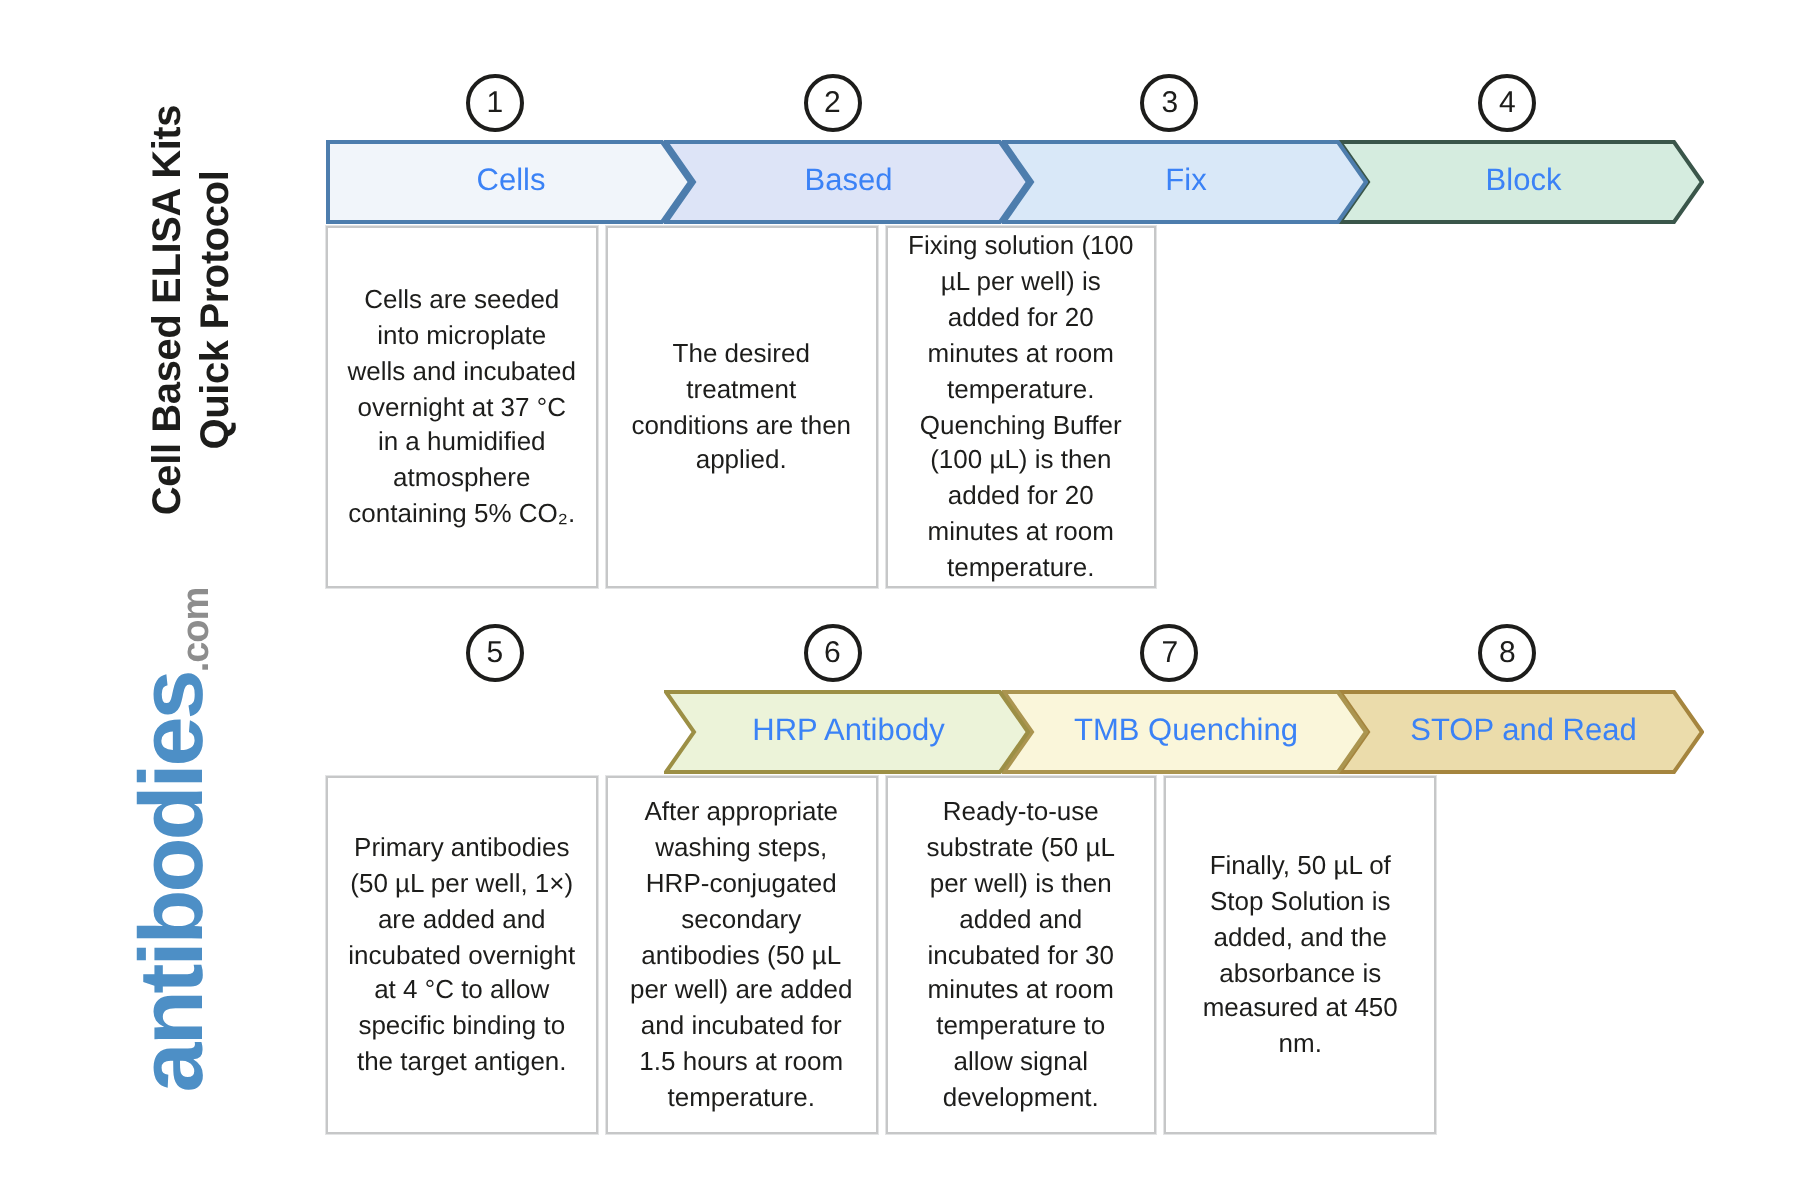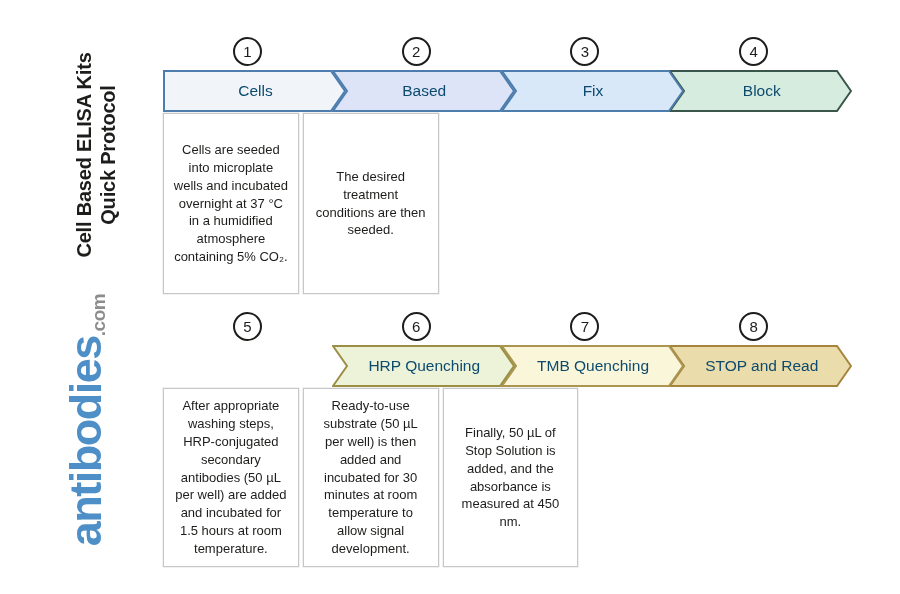--- a/index.html
+++ b/index.html
@@ -73,7 +73,7 @@
   .arrow-label {
     position: absolute; left: 10px; right: 8px; top: 0; height: 42px;
     display: flex; align-items: center; justify-content: center;
-    font-size: 15.5px; color: #0c4a6e;
+    font-size: 15.5px; color: #3b82f6;
   }
 
   .boxes {

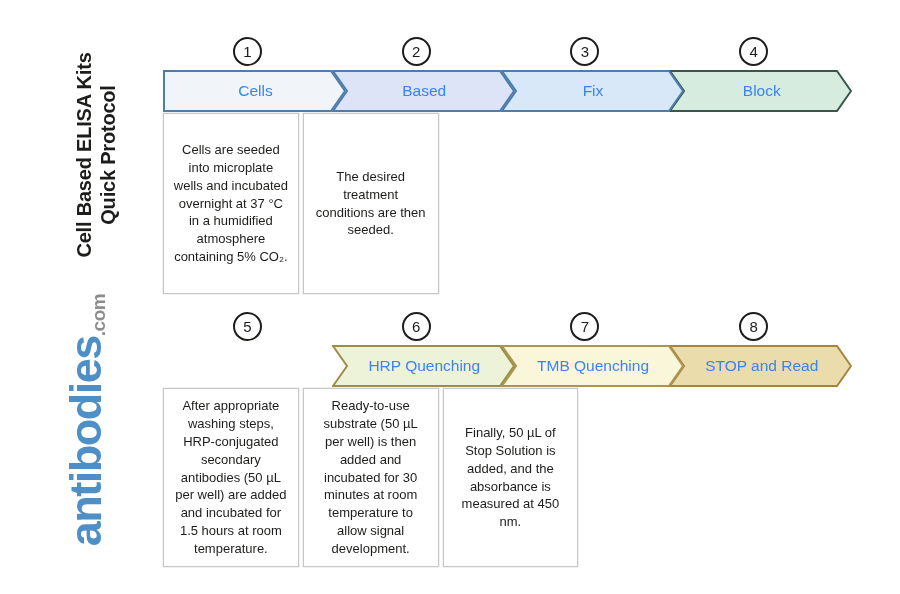--- a/index.html
+++ b/index.html
@@ -167,6 +167,9 @@
       <div class="desc-box">
           <p>The desired treatment conditions are then seeded.</p>
         </div>
+      <div class="desc-box">
+          <p>Fixing solution (100 µL per well) is added for 20 minutes at room temperature. Quenching Buffer (100 µL) is then added for 20 minutes at room temperature.</p>
+        </div>
     </div>
   </div>
 

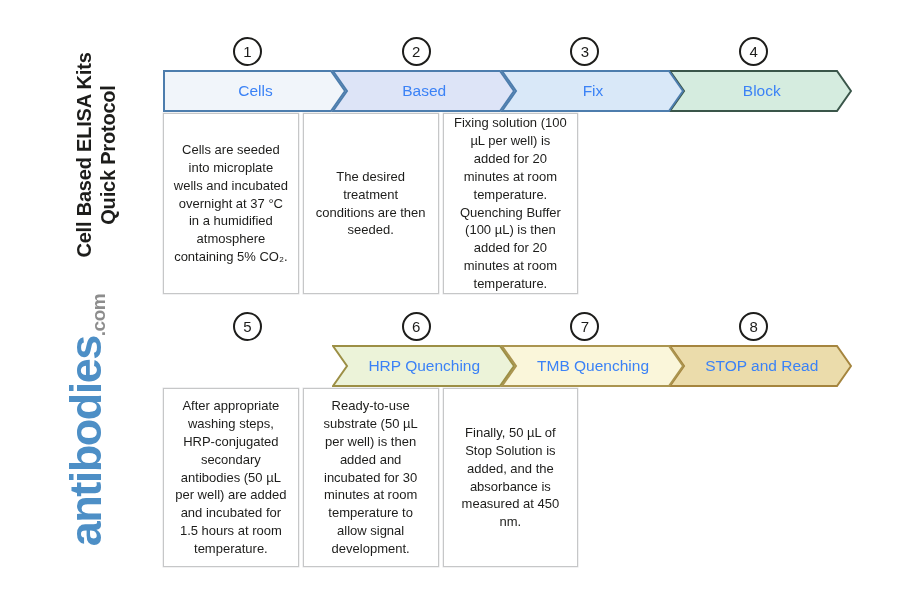--- a/index.html
+++ b/index.html
@@ -165,7 +165,7 @@
           <p>Cells are seeded into microplate wells and incubated overnight at 37 °C in a humidified atmosphere containing 5% CO₂.</p>
         </div>
       <div class="desc-box">
-          <p>The desired treatment conditions are then seeded.</p>
+          <p>The desired treatment conditions are then applied.</p>
         </div>
       <div class="desc-box">
           <p>Fixing solution (100 µL per well) is added for 20 minutes at room temperature. Quenching Buffer (100 µL) is then added for 20 minutes at room temperature.</p>

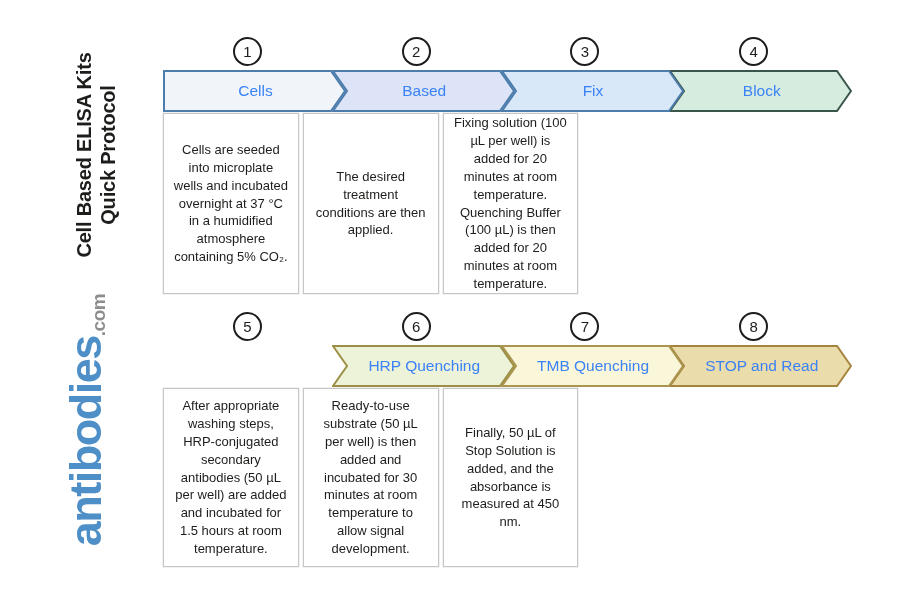--- a/index.html
+++ b/index.html
@@ -202,7 +202,7 @@
         <svg viewBox="0 0 183 42" preserveAspectRatio="none">
           <path d="M1,1 L168,1 L182,21 L168,41 L1,41 L15,21 Z"></path>
         </svg>
-        <span class="arrow-label">HRP Quenching</span>
+        <span class="arrow-label">HRP Antibody</span>
       </div>
       <div class="arrow arrow-pos-2" style="--fill: #faf6da; --stroke: #ab9550;">
         <svg viewBox="0 0 183 42" preserveAspectRatio="none">

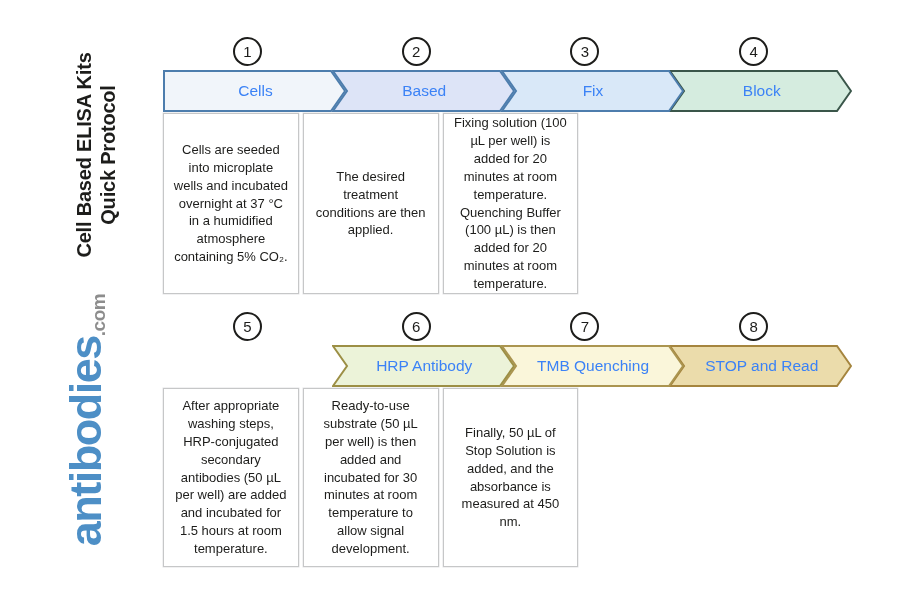--- a/index.html
+++ b/index.html
@@ -220,6 +220,9 @@
 
     <div class="boxes">
       <div class="desc-box">
+          <p>Primary antibodies (50 µL per well, 1×) are added and incubated overnight at 4 °C to allow specific binding to the target antigen.</p>
+        </div>
+      <div class="desc-box">
           <p>After appropriate washing steps, HRP-conjugated secondary antibodies (50 µL per well) are added and incubated for 1.5 hours at room temperature.</p>
         </div>
       <div class="desc-box">

